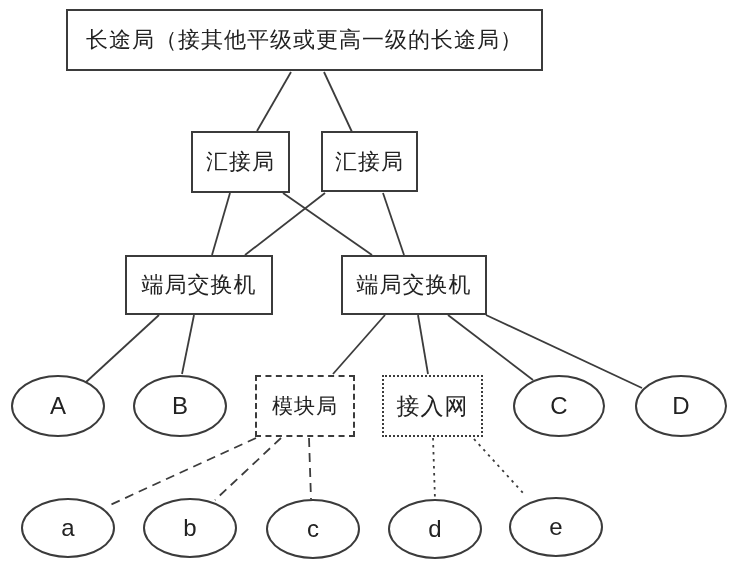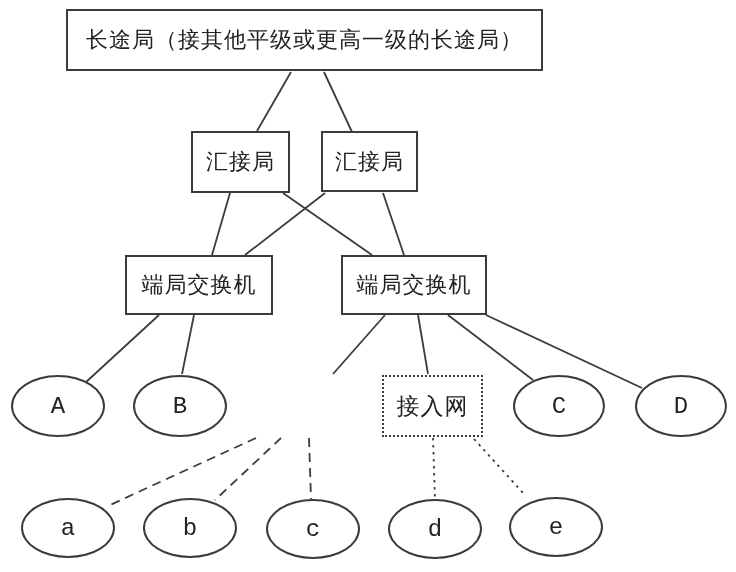--- a/index.html
+++ b/index.html
@@ -12,7 +12,7 @@
     width: 736px;
     height: 572px;
     background: #ffffff;
-    font-family: Liberation Mono, monospace;
+    font-family: Liberation Sans, sans-serif;
     color: #222222;
     overflow: hidden;
   }

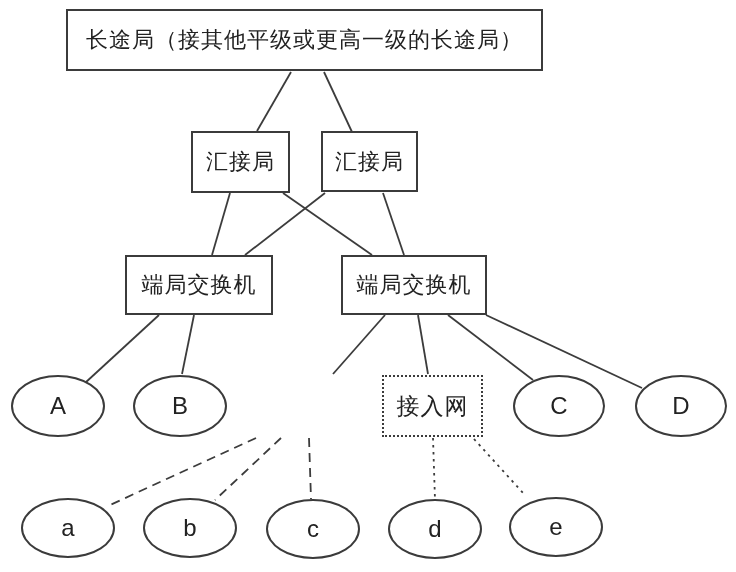--- a/index.html
+++ b/index.html
@@ -101,6 +101,7 @@
 
   <div class="node rect-node" style="left:341px; top:255px; width:146px; height:60px;">端局交换机</div>
 
+  <div class="node dashed-node" style="left:255px; top:375px; width:100px; height:62px;">模块局</div>
 
   <div class="node dotted-node" style="left:382px; top:375px; width:101px; height:62px;">接入网</div>
 

